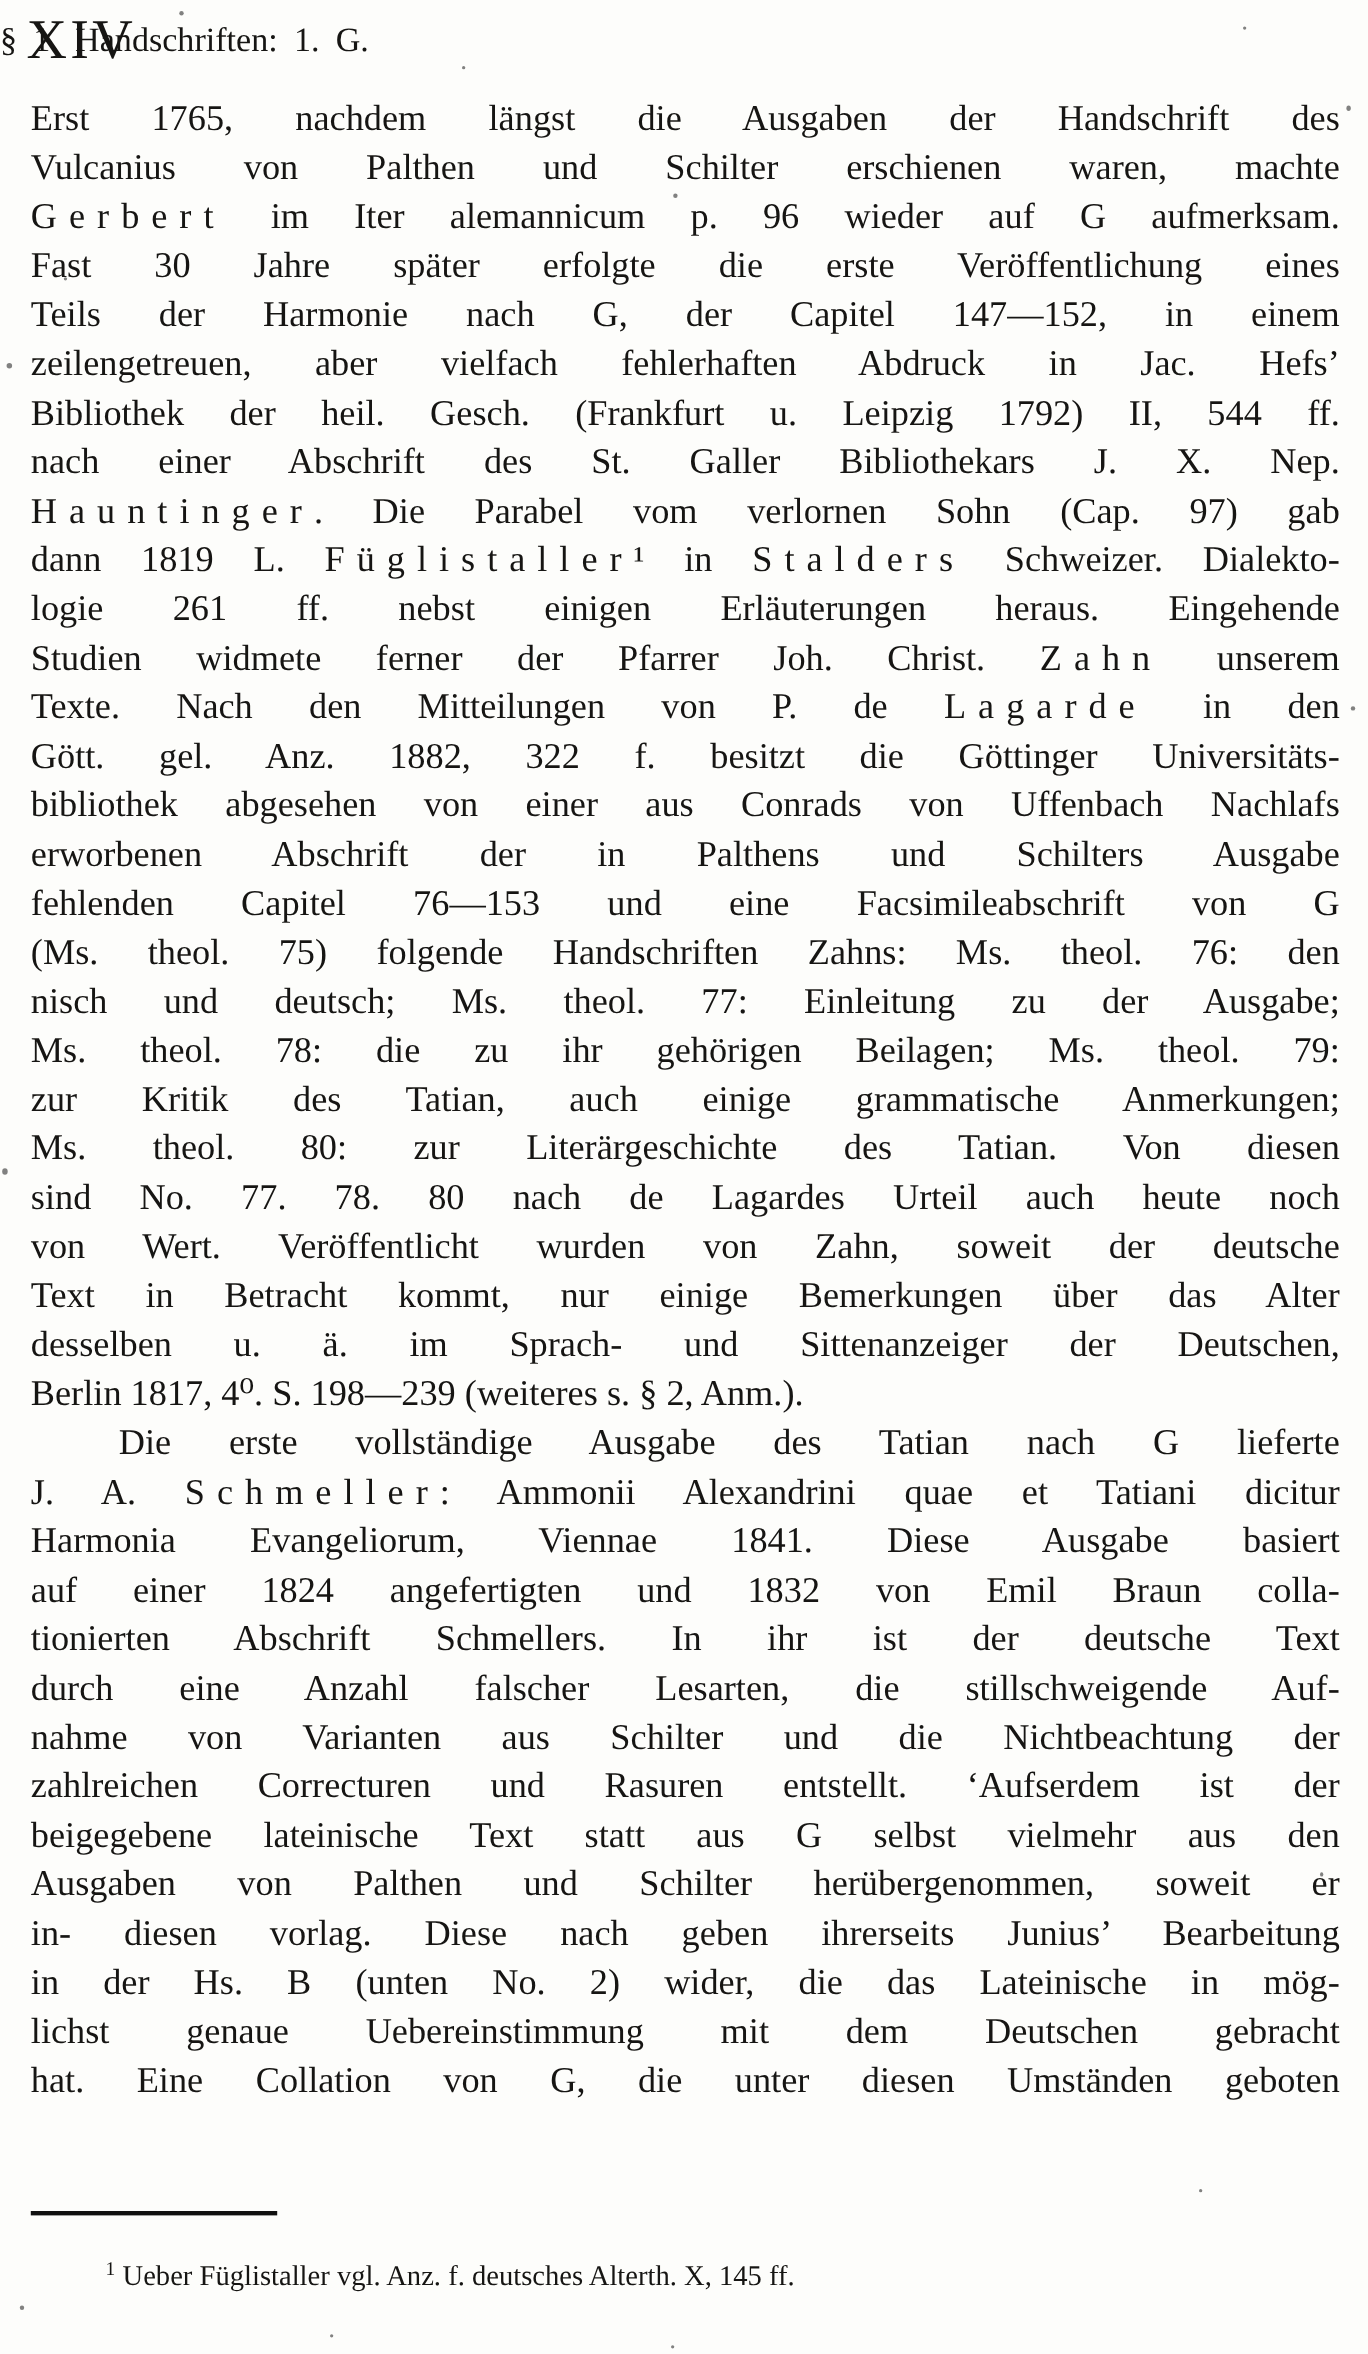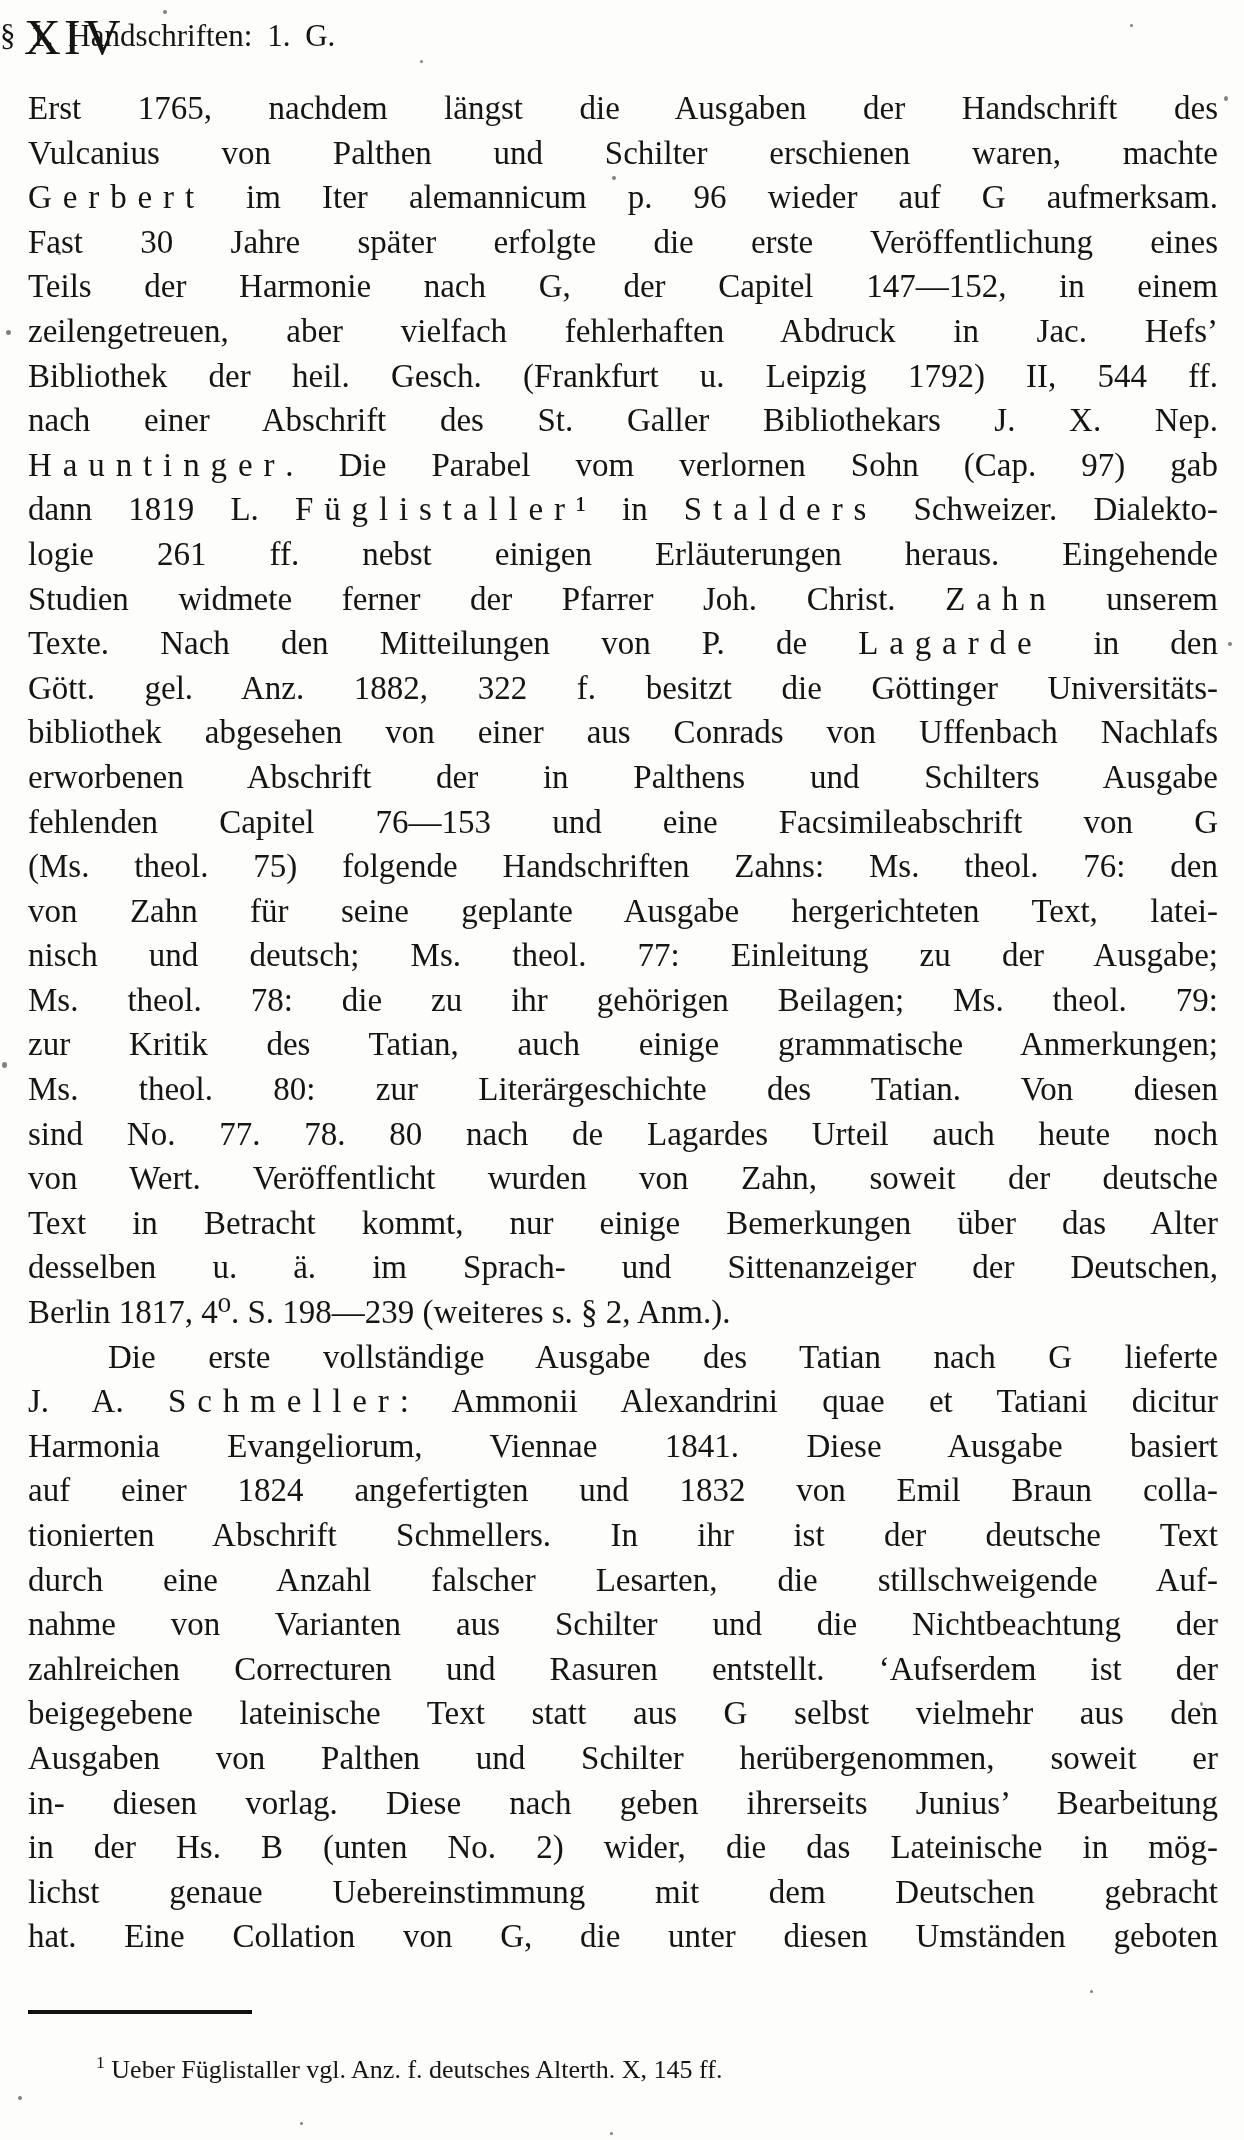--- a/index.html
+++ b/index.html
@@ -88,7 +88,6 @@
       <div class="line"><span>erworbenen Abschrift der in Palthens und Schilters Ausgabe</span></div>
       <div class="line"><span>fehlenden Capitel 76—153 und eine Facsimileabschrift von G</span></div>
       <div class="line"><span>(Ms. theol. 75) folgende Handschriften Zahns: Ms. theol. 76: den</span></div>
-      <div class="line"><span>von Zahn für seine geplante Ausgabe hergerichteten Text, latei-</span></div>
       <div class="line"><span>nisch und deutsch; Ms. theol. 77: Einleitung zu der Ausgabe;</span></div>
       <div class="line"><span>Ms. theol. 78: die zu ihr gehörigen Beilagen; Ms. theol. 79:</span></div>
       <div class="line"><span>zur Kritik des Tatian, auch einige grammatische Anmerkungen;</span></div>

